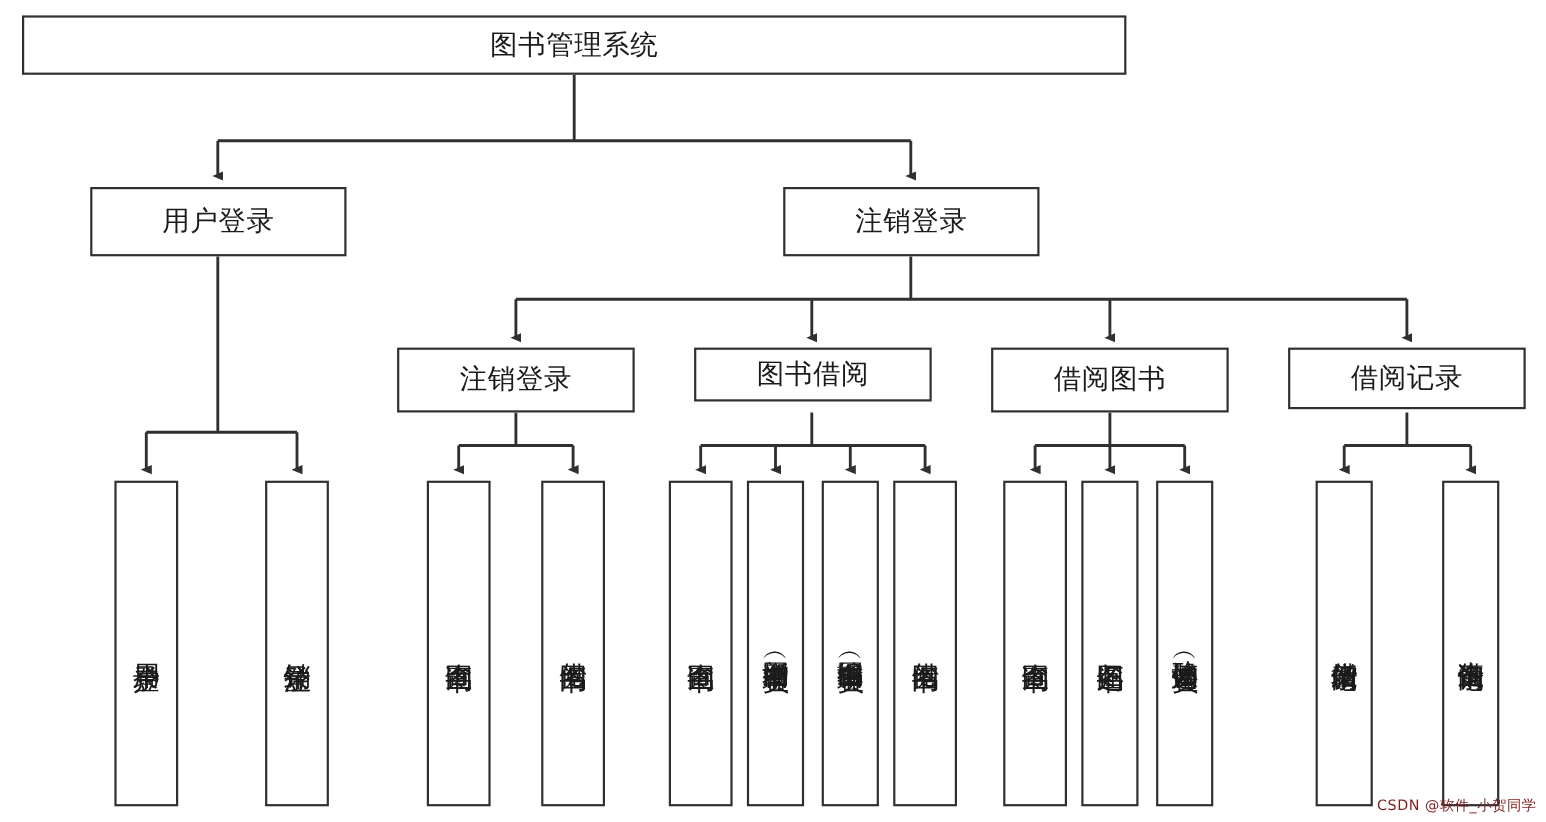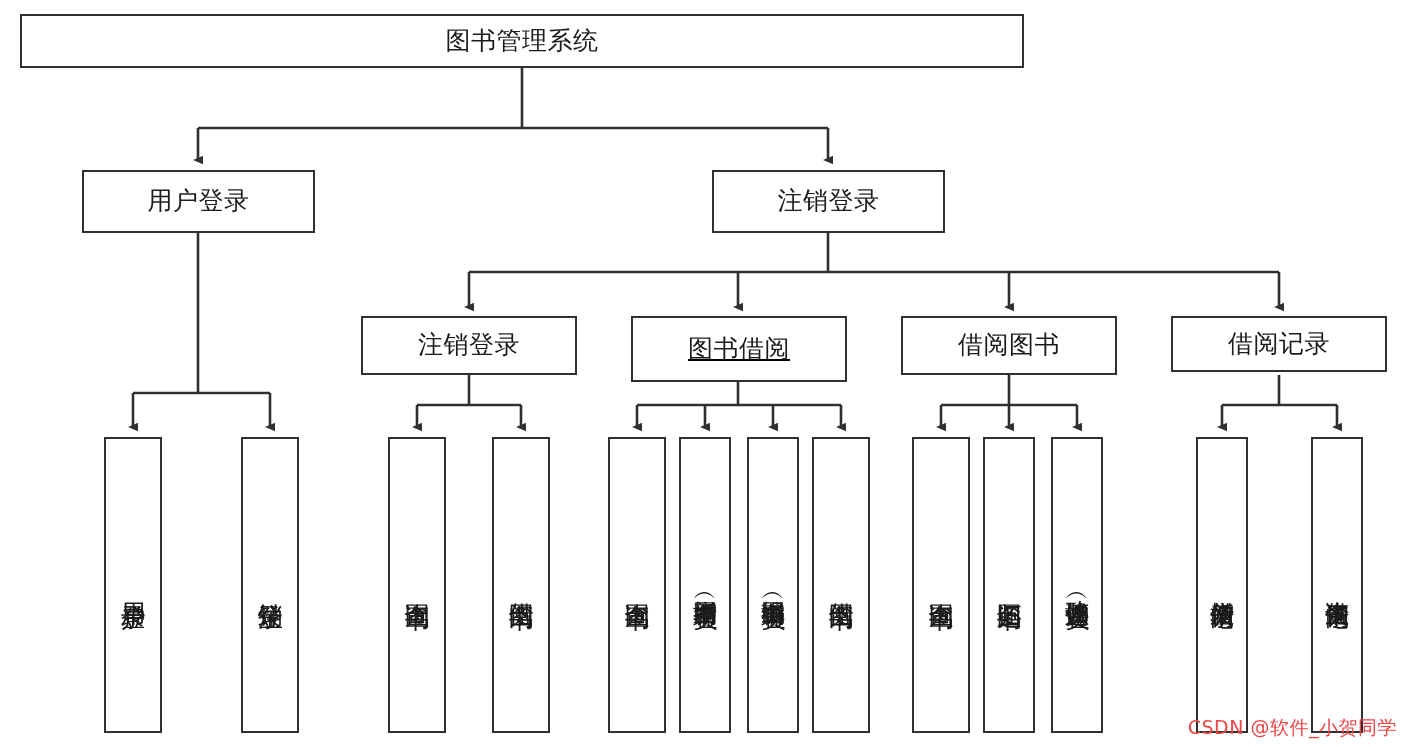--- a/index.html
+++ b/index.html
@@ -146,7 +146,7 @@
   <div class="node horizontal" style="left:361px; top:316px; width:216px; height:59px;">
     <span class="node-label">注销登录</span>
   </div>
-  <div class="node horizontal" style="left:631px; top:316px; width:216px; height:66px;text-decoration:underline;">
+  <div class="node horizontal" style="left:631px; top:316px; width:216px; height:49px;">
     <span class="node-label">图书借阅</span>
   </div>
   <div class="node horizontal" style="left:901px; top:316px; width:216px; height:59px;">

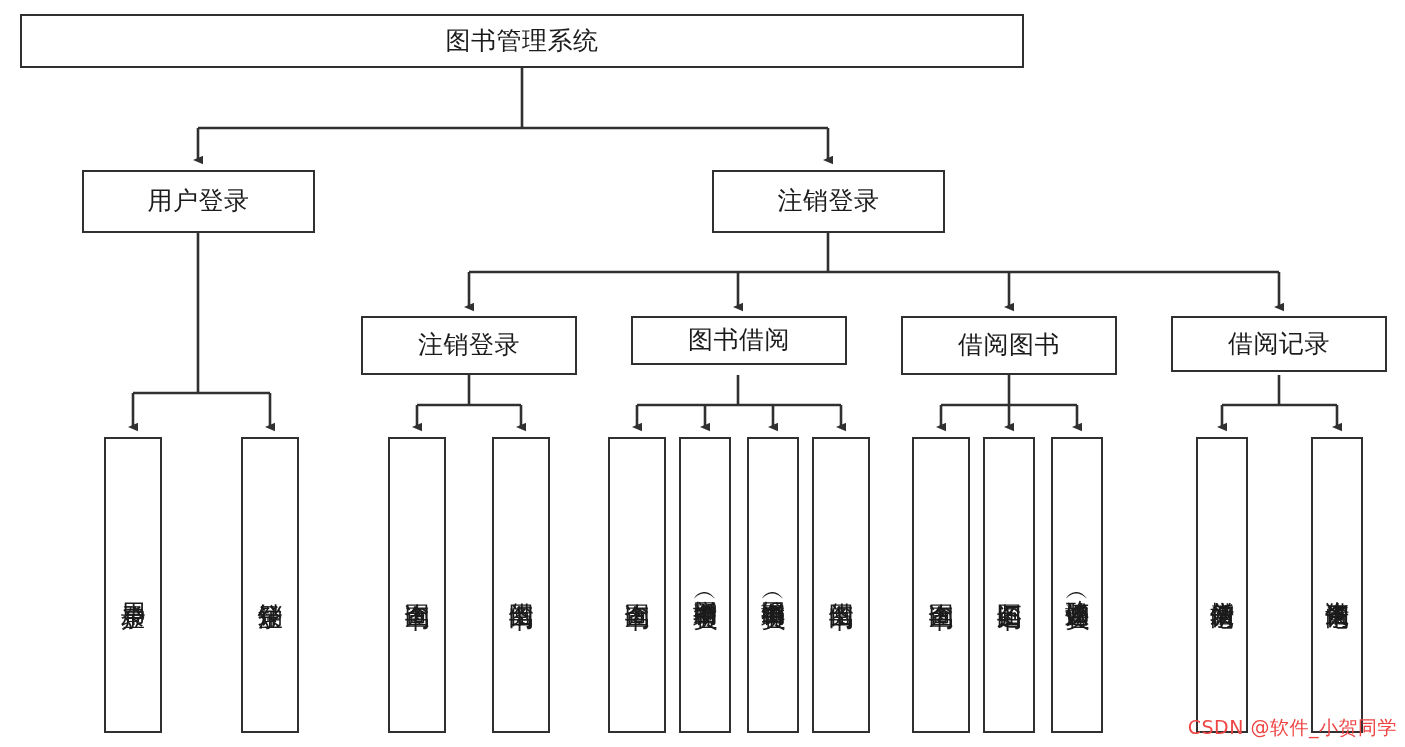--- a/index.html
+++ b/index.html
@@ -70,8 +70,8 @@
     position: absolute;
     right: 8px;
     bottom: 6px;
-    font-size: 19px;
-    color: #ef4444;
+    font-size: 13px;
+    color: #7f1d1d;
     letter-spacing: 0.5px;
     white-space: nowrap;
     z-index: 5;

